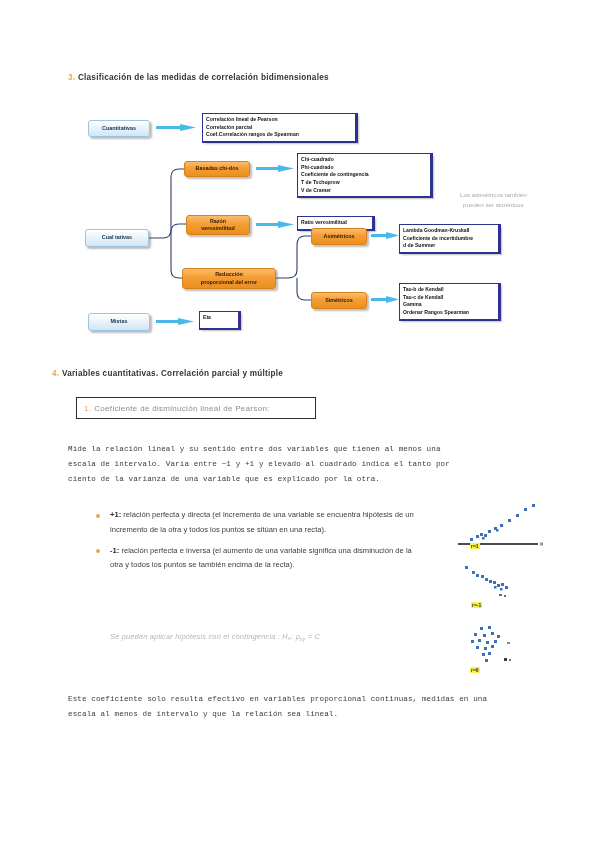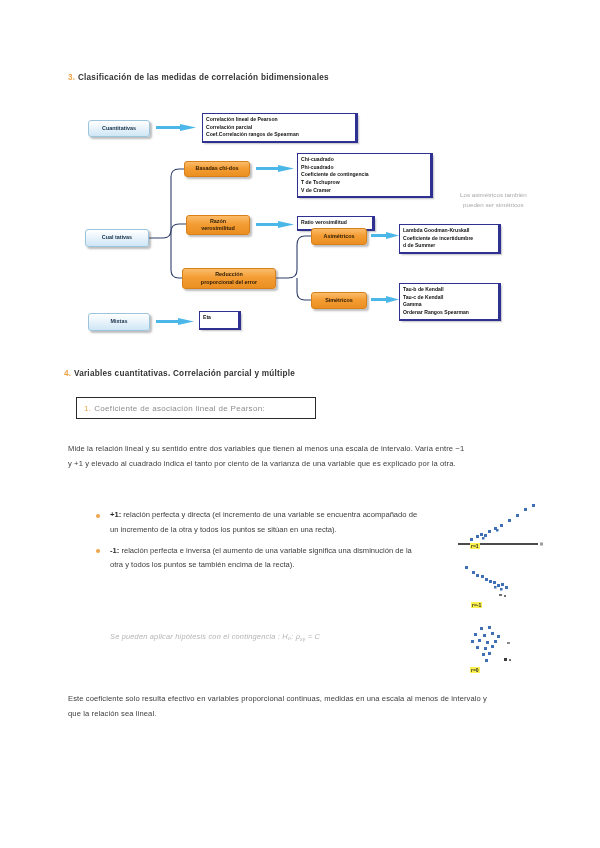--- a/index.html
+++ b/index.html
@@ -33,7 +33,7 @@
   }
   .heading .num { color: #f0a44a; font-weight: bold; }
   #heading3 { left: 68px; top: 73px; }
-  #heading4 { left: 64px; top: 369px; }
+  #heading4 { left: 52px; top: 369px; }
 
   
   .diagram {

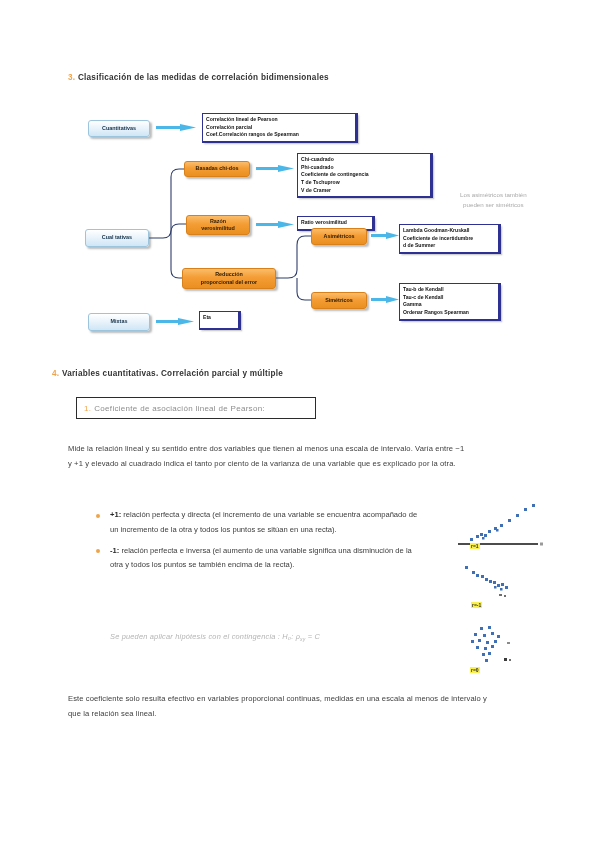--- a/index.html
+++ b/index.html
@@ -304,7 +304,7 @@
 
   <div class="subtitle-box">
     <span class="num">1.</span>
-    <span>Coeficiente de asociación lineal de Pearson:</span>
+    <span>Coeficiente de disminución lineal de Pearson:</span>
   </div>
 
   <div class="para" id="para1">Mide la relación lineal y su sentido entre dos variables que tienen al menos una escala de intervalo. Varía entre −1 y +1 y elevado al cuadrado indica el tanto por ciento de la varianza de una variable que es explicado por la otra.</div>

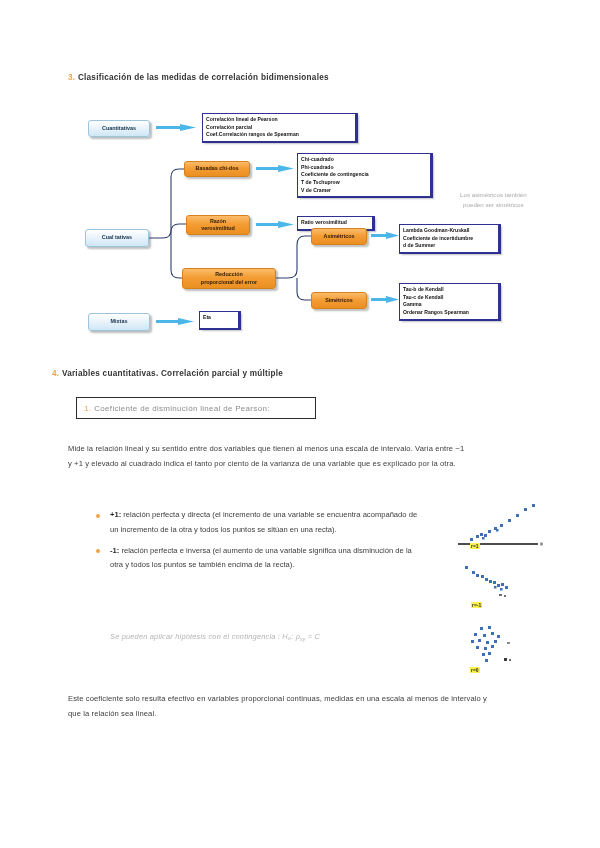--- a/index.html
+++ b/index.html
@@ -120,6 +120,7 @@
     line-height: 1.95;
     color: #3c3c3c;
     letter-spacing: .1px;
+    font-family: Liberation Mono, monospace;
   }
   #para1 { left: 68px; top: 442px; width: 402px; }
   #para2 { left: 68px; top: 692px; width: 420px; }

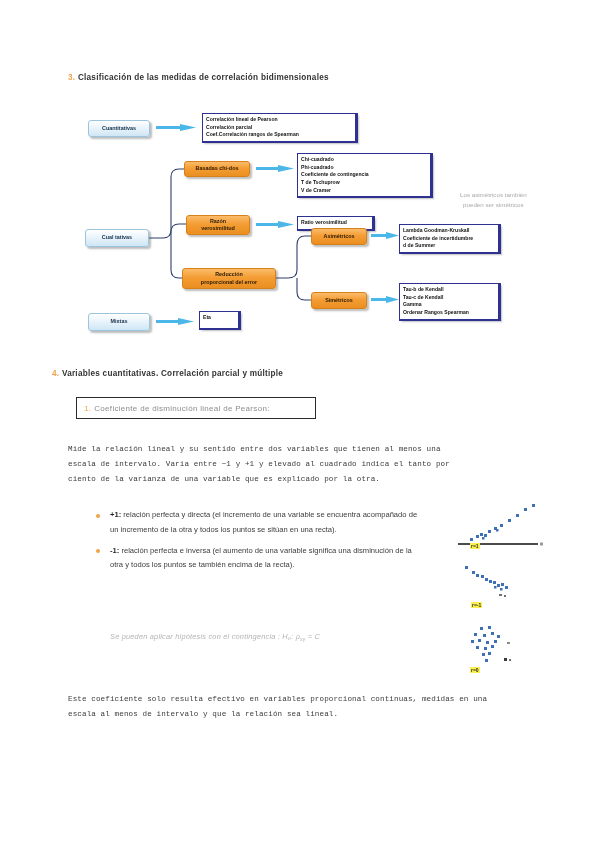--- a/index.html
+++ b/index.html
@@ -312,7 +312,7 @@
 
   <ul class="bullets">
     <li>
-      <b>+1:</b><span> relación perfecta y directa (el incremento de una variable se encuentra acompañado de un incremento de la otra y todos los puntos se sitúan en una recta).</span>
+      <b>+1:</b><span> relación perfecta y directa (el incremento de una variable se encuentra hipótesis de un incremento de la otra y todos los puntos se sitúan en una recta).</span>
     </li>
     <li>
       <b>-1:</b><span> relación perfecta e inversa (el aumento de una variable significa una disminución de la otra y todos los puntos se también encima de la recta).</span>

